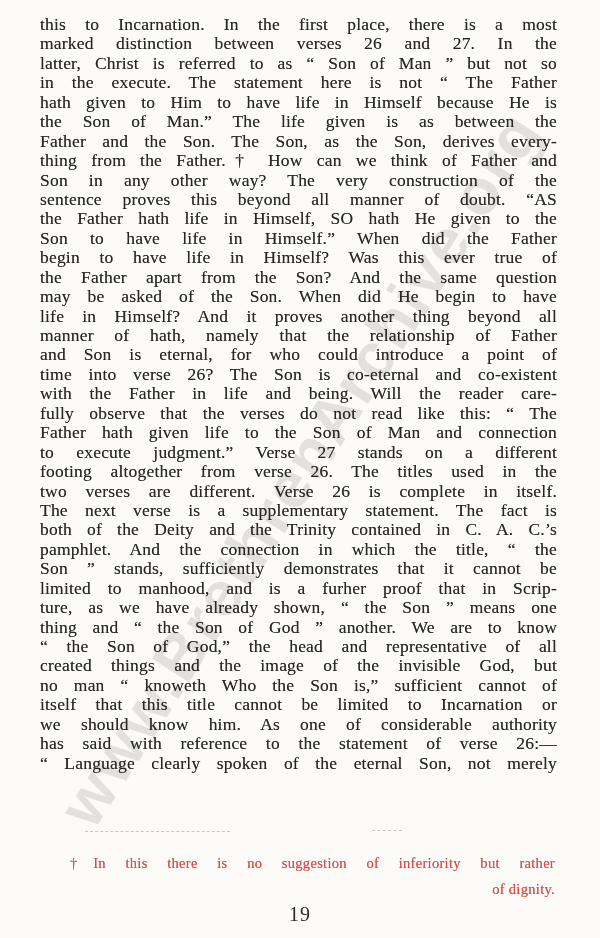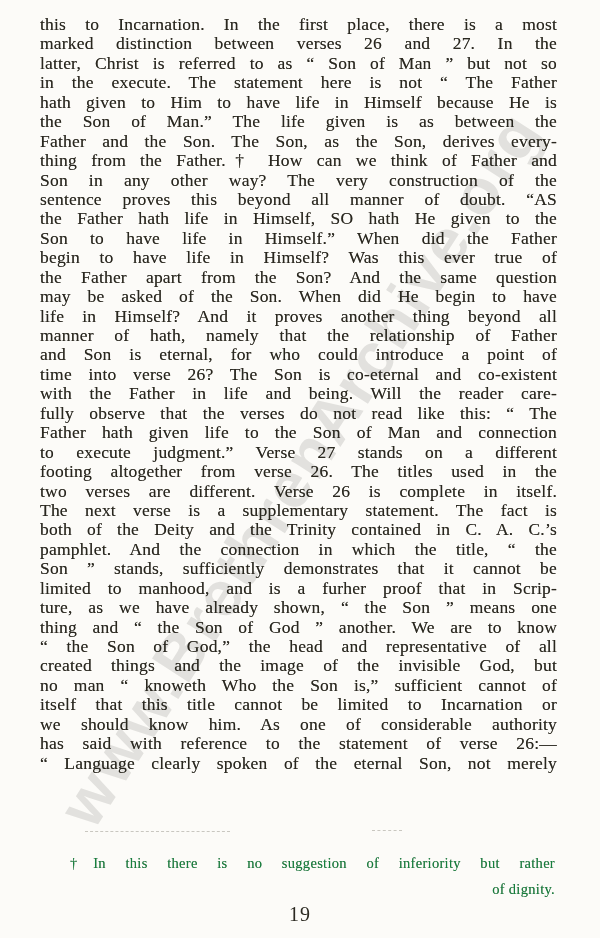--- a/index.html
+++ b/index.html
@@ -63,7 +63,7 @@
     right: 45px;
     top: 850px;
     z-index: 1;
-    color: #15803d;
+    color: #ef4444;
     font-size: 14.5px;
     letter-spacing: 0.3px;
     text-shadow: 0 0 0.5px rgba(52, 49, 40, 0.5);

